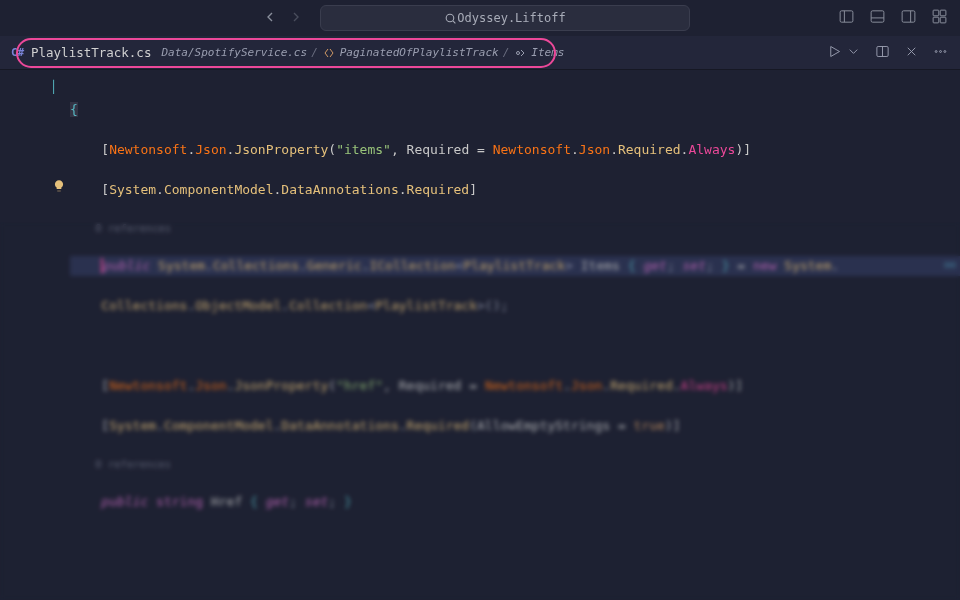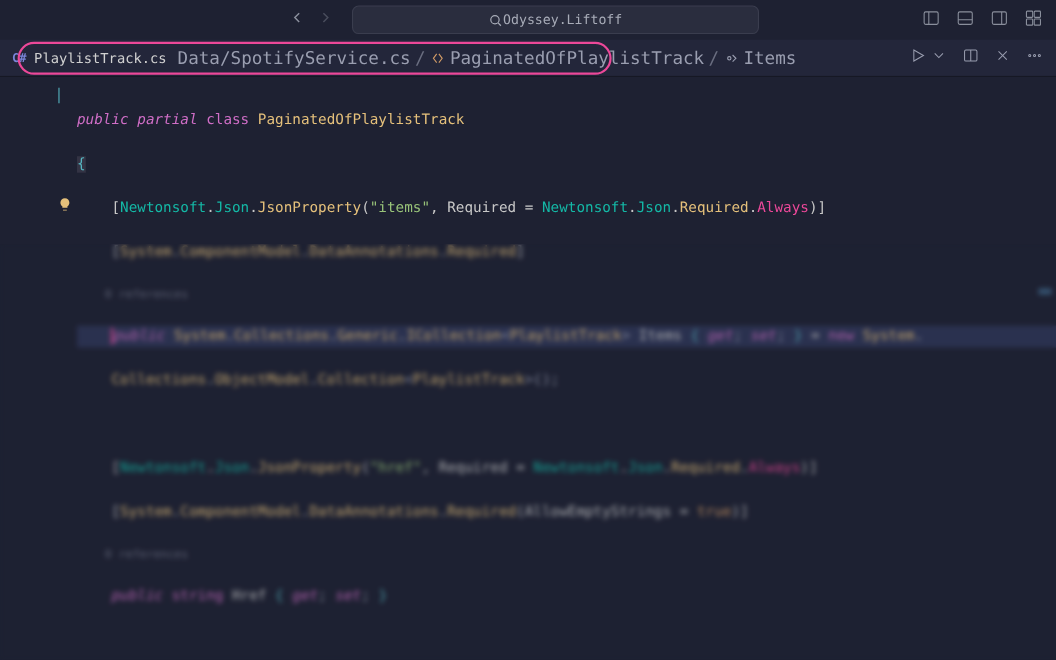--- a/index.html
+++ b/index.html
@@ -70,7 +70,8 @@
   }
   .breadcrumb {
     display: flex; align-items: center; gap: 2px;
-    font-size: 16px; color: #9a9eb0;
+    font-size: 11px; color: #9a9eb0;
+    font-style: italic;
   }
   .breadcrumb .sep { color: #6a6e80; margin: 0 2px; }
   .bc-icon { width: 14px; height: 14px; display: inline-flex; align-items: center; justify-content: center; margin-right: 2px;}

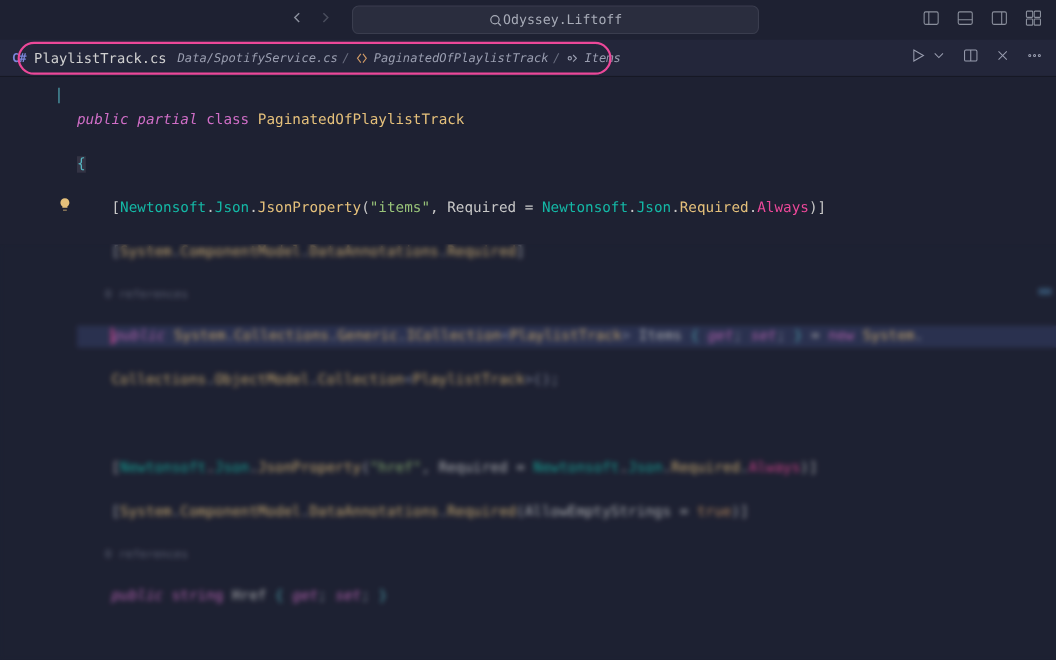--- a/index.html
+++ b/index.html
@@ -275,7 +275,6 @@
     <div style="height:20px;color:#56b6c2">│</div>
   </div>
   <div class="code">
-<div class="line"><span class="kw">public</span> <span class="kw">partial</span> <span class="kw2">class</span> <span class="type">PaginatedOfPlaylistTrack</span></div>
 <div class="line"><span class="brace" style="background:#334">{</span></div>
 <div class="line">    [<span class="ns">Newtonsoft</span>.<span class="ns">Json</span>.<span class="type">JsonProperty</span>(<span class="str">"items"</span>, <span class="attr">Required</span> <span class="eq">=</span> <span class="ns">Newtonsoft</span>.<span class="ns">Json</span>.<span class="type">Required</span>.<span class="prop">Always</span>)]</div>
 <div class="line">    [<span class="ns2">System</span>.<span class="ns2">ComponentModel</span>.<span class="ns2">DataAnnotations</span>.<span class="type">Required</span>]</div>

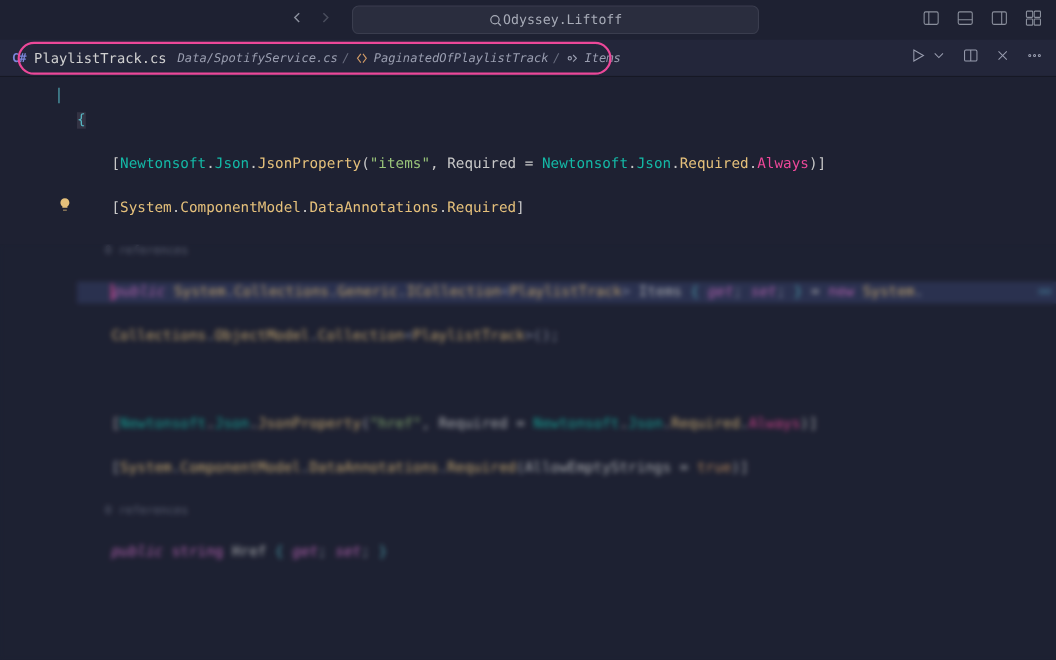--- a/index.html
+++ b/index.html
@@ -139,7 +139,7 @@
   .kw2 { color: #d06ec7; }
   .type { color: #e5c07b; }
   .str { color: #98c379; }
-  .ns { color: #14b8a6; }
+  .ns { color: #f97316; }
   .ns2 { color: #e5c07b; }
   .prop { color: #ec4899; }
   .eq { color: #c8c8c8; }

